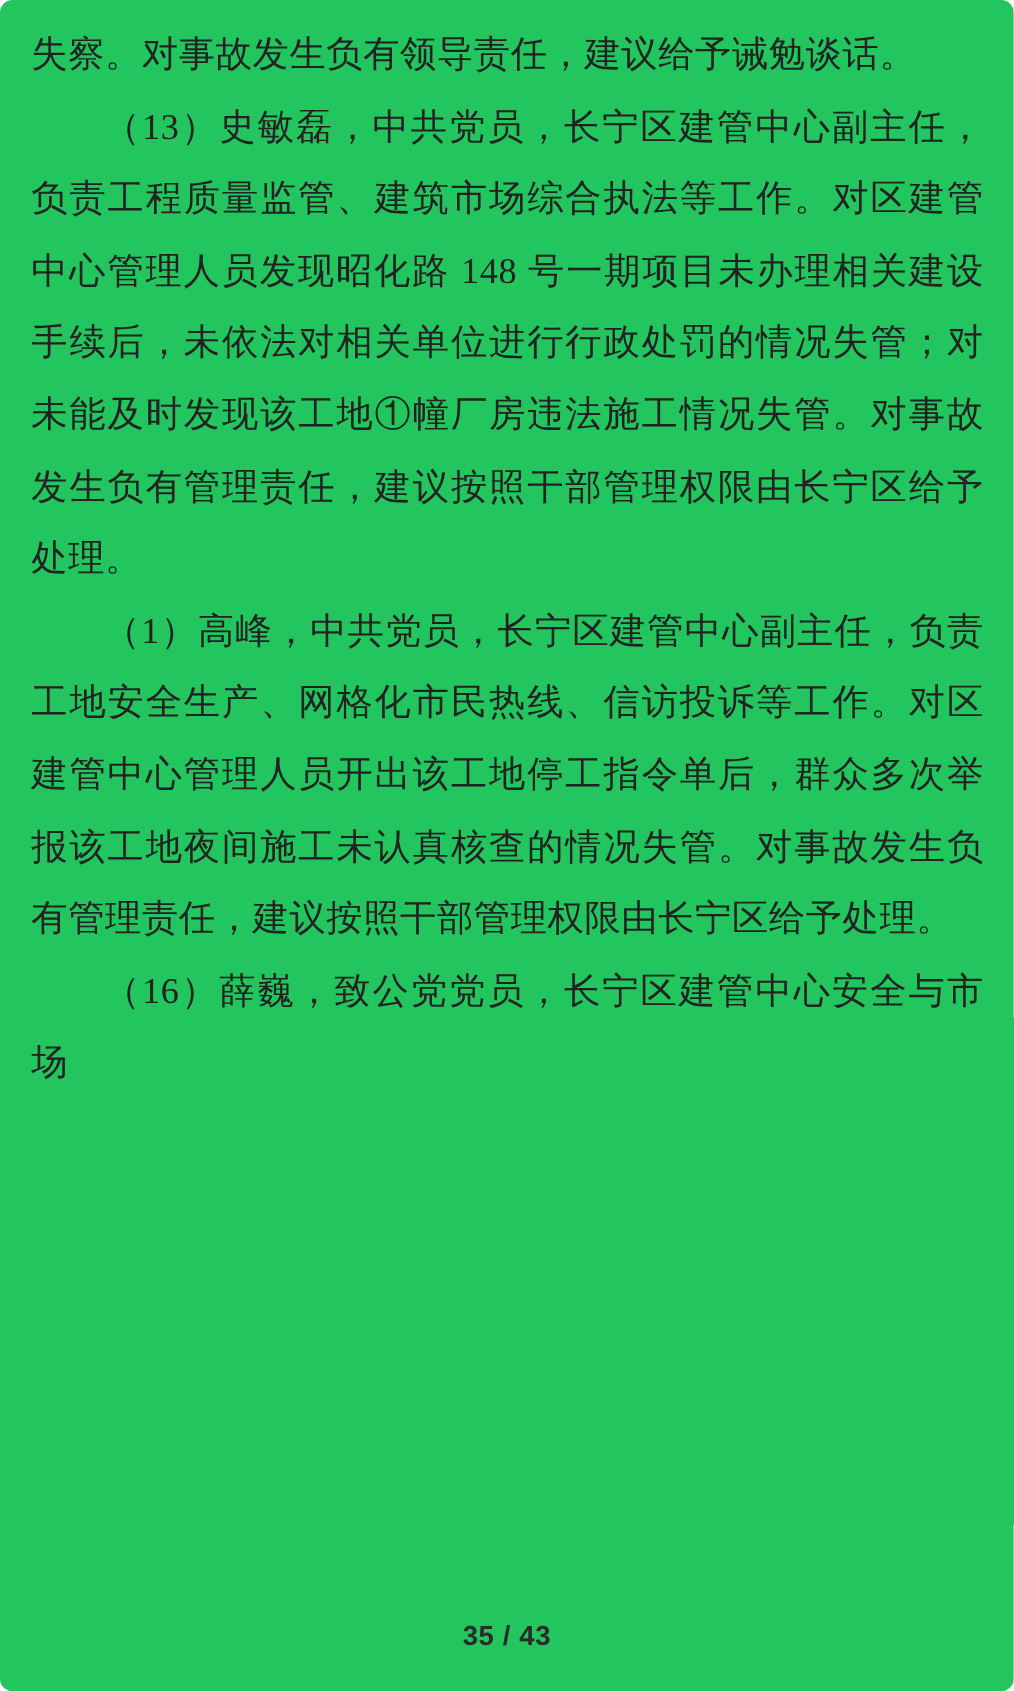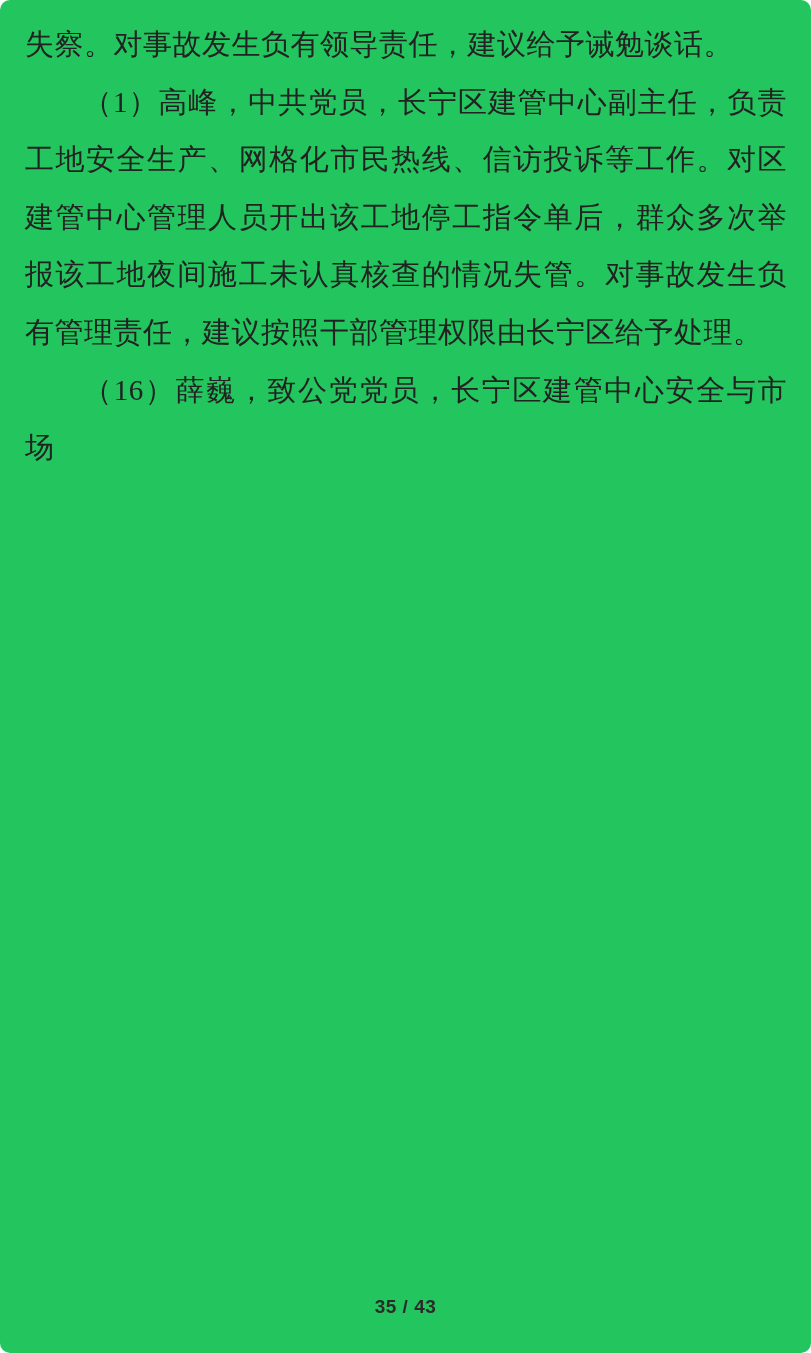--- a/index.html
+++ b/index.html
@@ -57,6 +57,7 @@
 <div class="page">
   <div class="content">
     <p class="para">失察。对事故发生负有领导责任，建议给予诫勉谈话。</p>
+    <p class="para indented">（13）史敏磊，中共党员，长宁区建管中心副主任，负责工程质量监管、建筑市场综合执法等工作。对区建管中心管理人员发现昭化路 148 号一期项目未办理相关建设手续后，未依法对相关单位进行行政处罚的情况失管；对未能及时发现该工地①幢厂房违法施工情况失管。对事故发生负有管理责任，建议按照干部管理权限由长宁区给予处理。</p>
     <p class="para indented">（1）高峰，中共党员，长宁区建管中心副主任，负责工地安全生产、网格化市民热线、信访投诉等工作。对区建管中心管理人员开出该工地停工指令单后，群众多次举报该工地夜间施工未认真核查的情况失管。对事故发生负有管理责任，建议按照干部管理权限由长宁区给予处理。</p>
     <p class="para indented">（16）薛巍，致公党党员，长宁区建管中心安全与市场</p>
   </div>

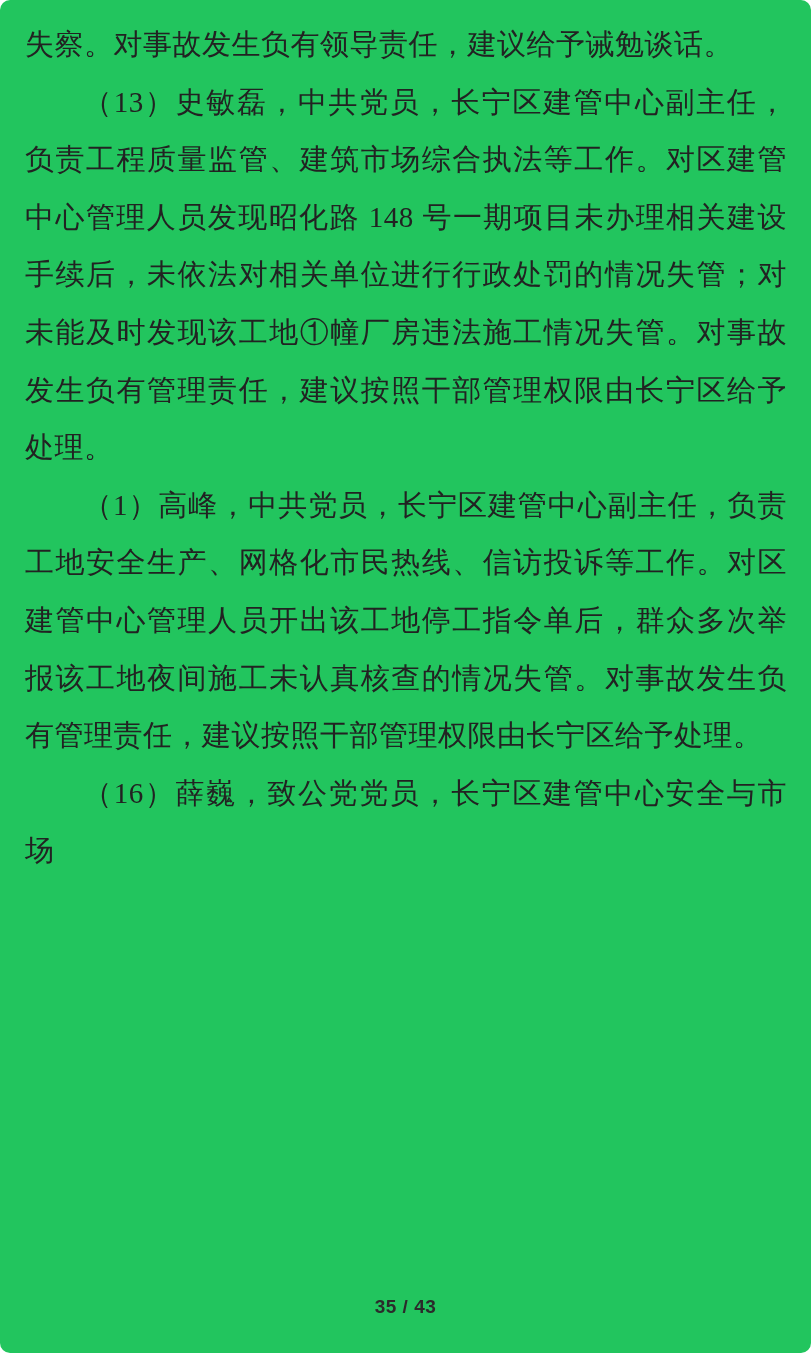--- a/index.html
+++ b/index.html
@@ -45,7 +45,7 @@
   }
   .page-num {
     font-family: "Liberation Sans", sans-serif;
-    font-size: 19px;
+    font-size: 22px;
     font-weight: 700;
     color: #2b2b2b;
     letter-spacing: 0.5px;

